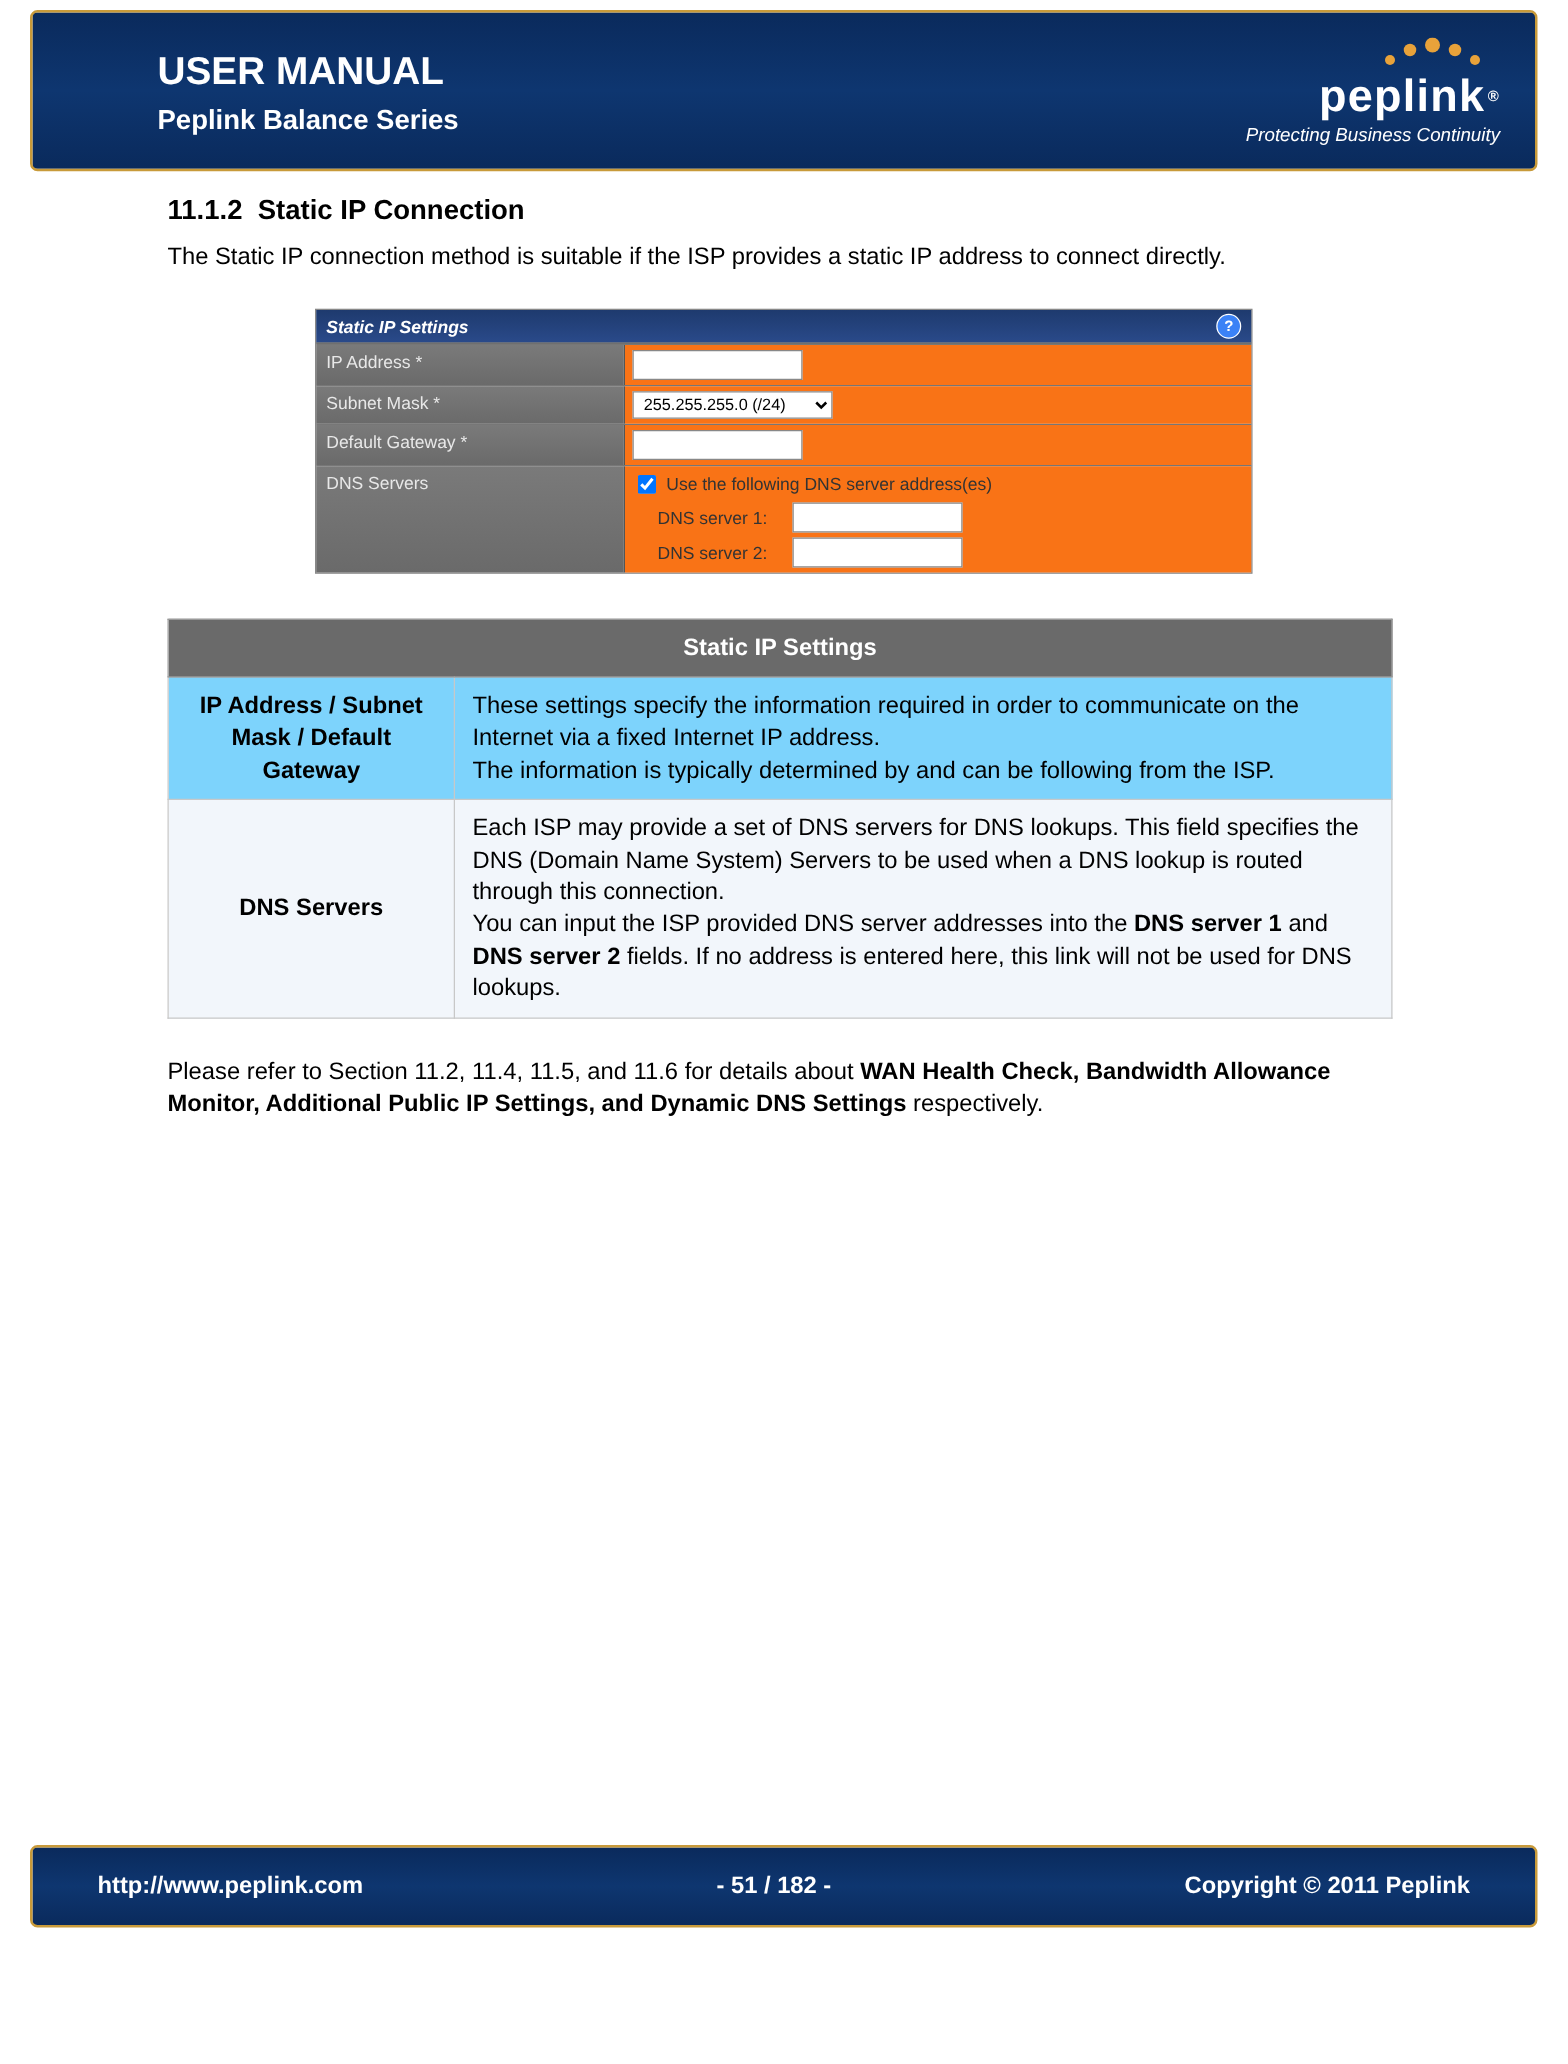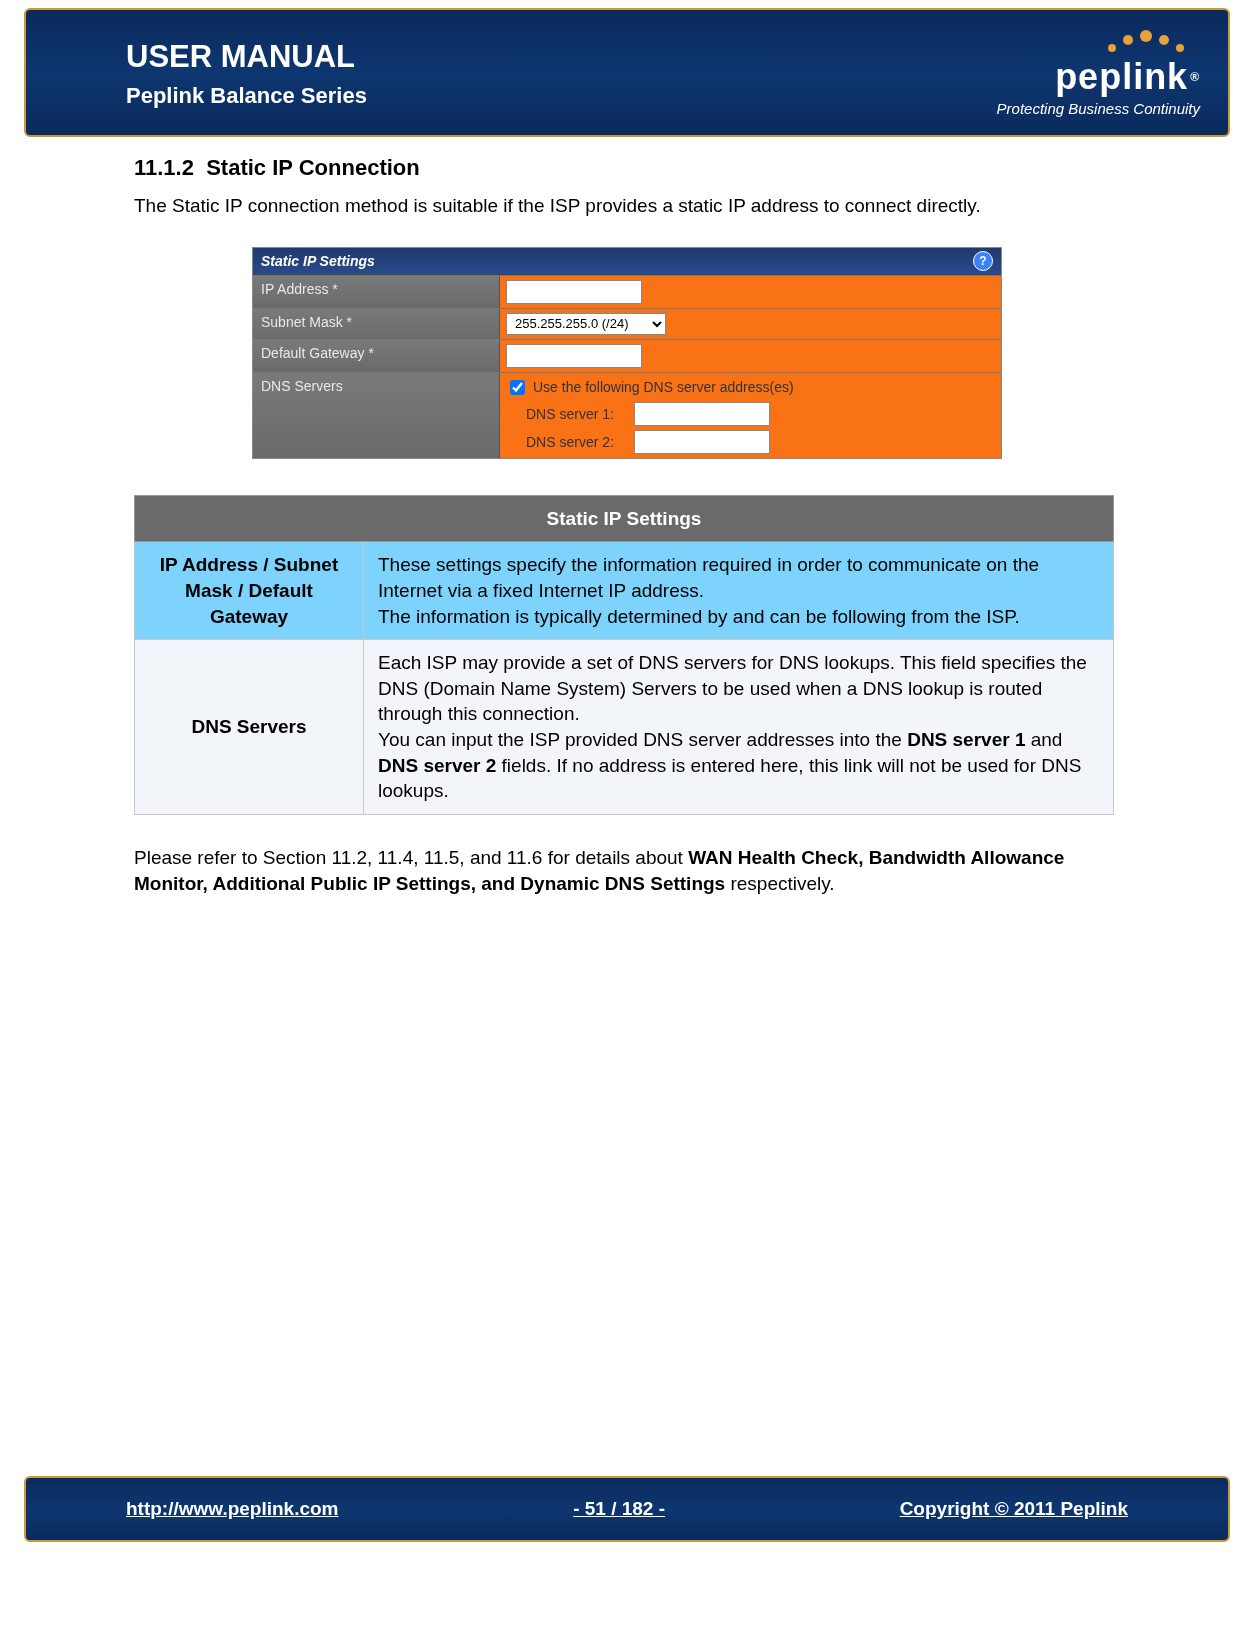--- a/index.html
+++ b/index.html
@@ -202,13 +202,12 @@
     border: 2px solid #c89a3a;
     border-radius: 6px;
     margin-top: 580px;
-    padding: 20px 100px;
+    padding: 20px 52px;
     display: flex;
     justify-content: space-between;
     color: #fff;
     font-size: 19px;
     font-weight: bold;
-    text-decoration: underline;
   }
 </style>
 </head>

